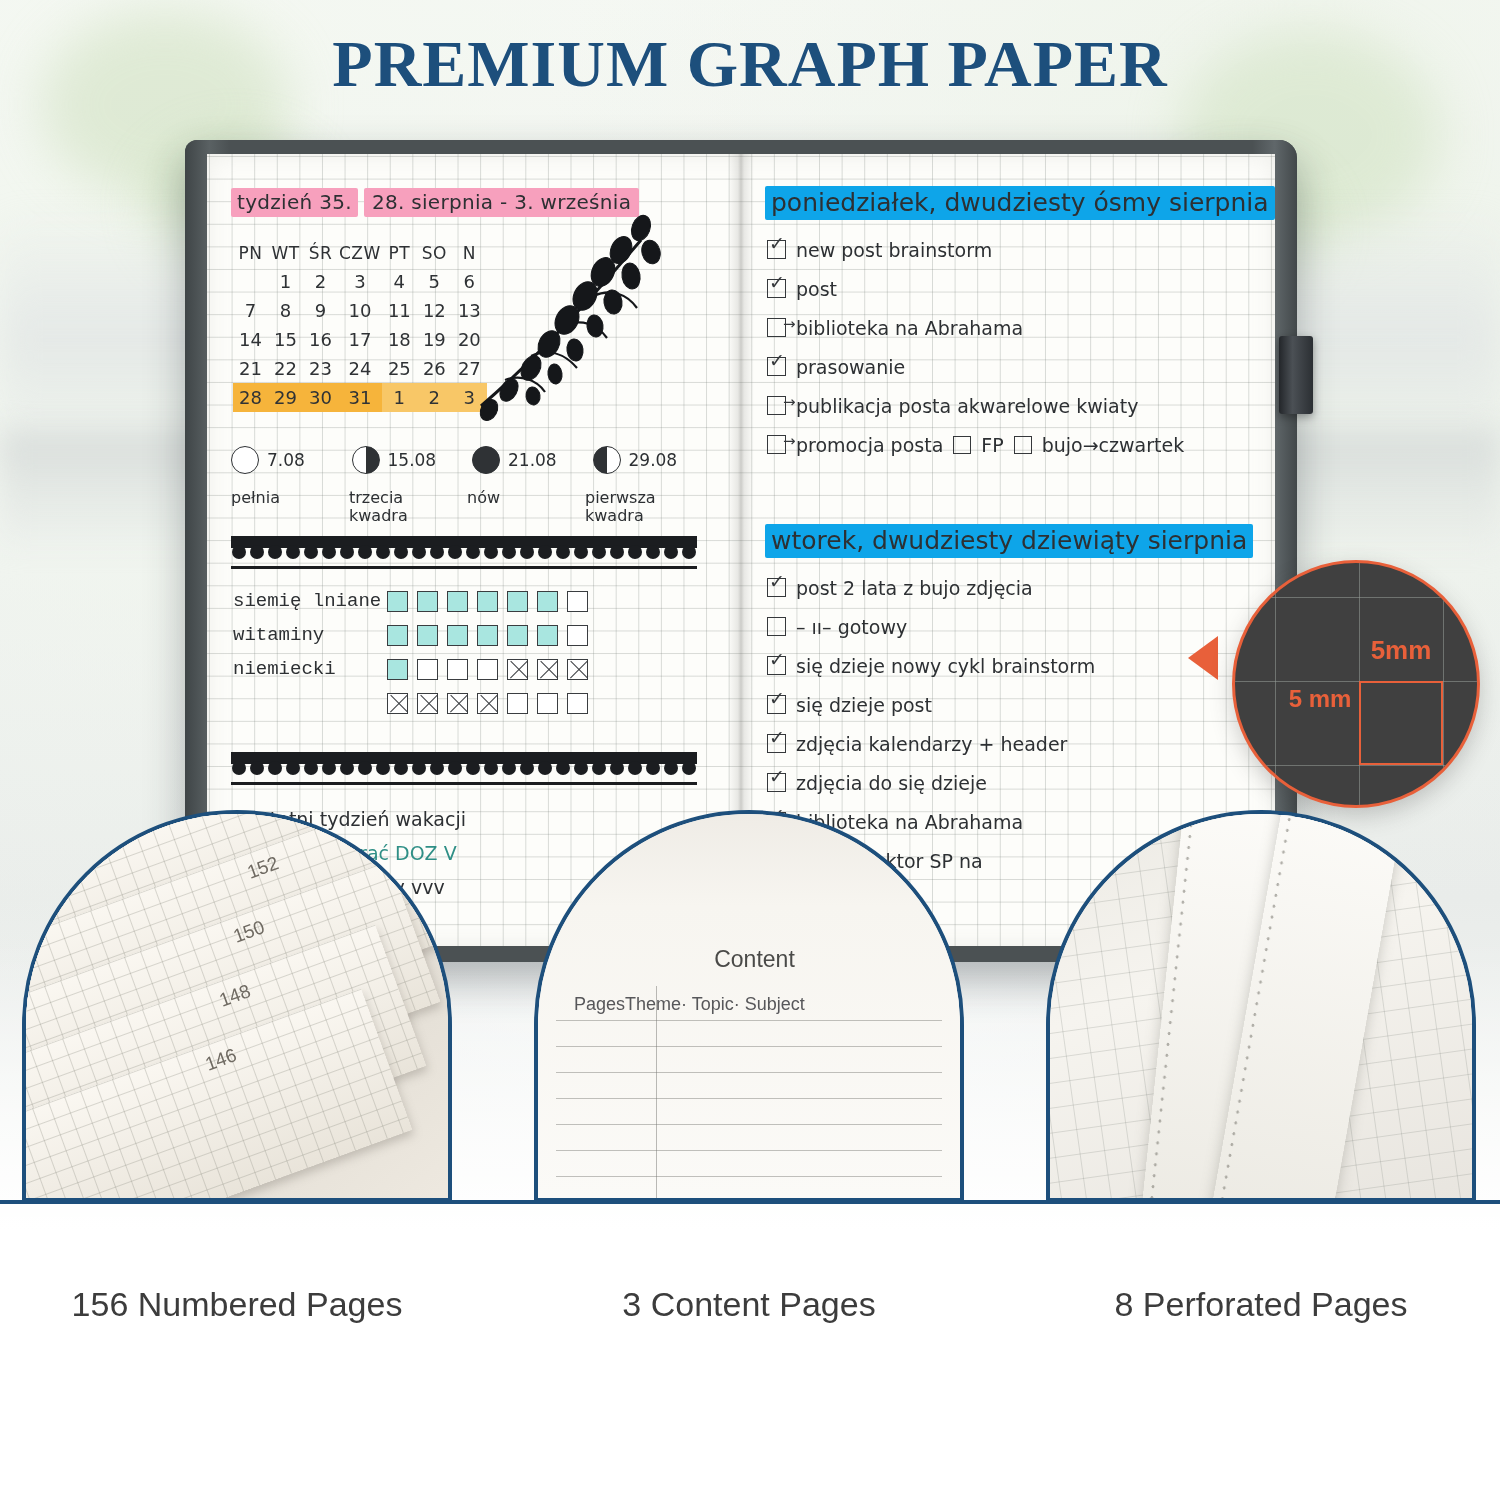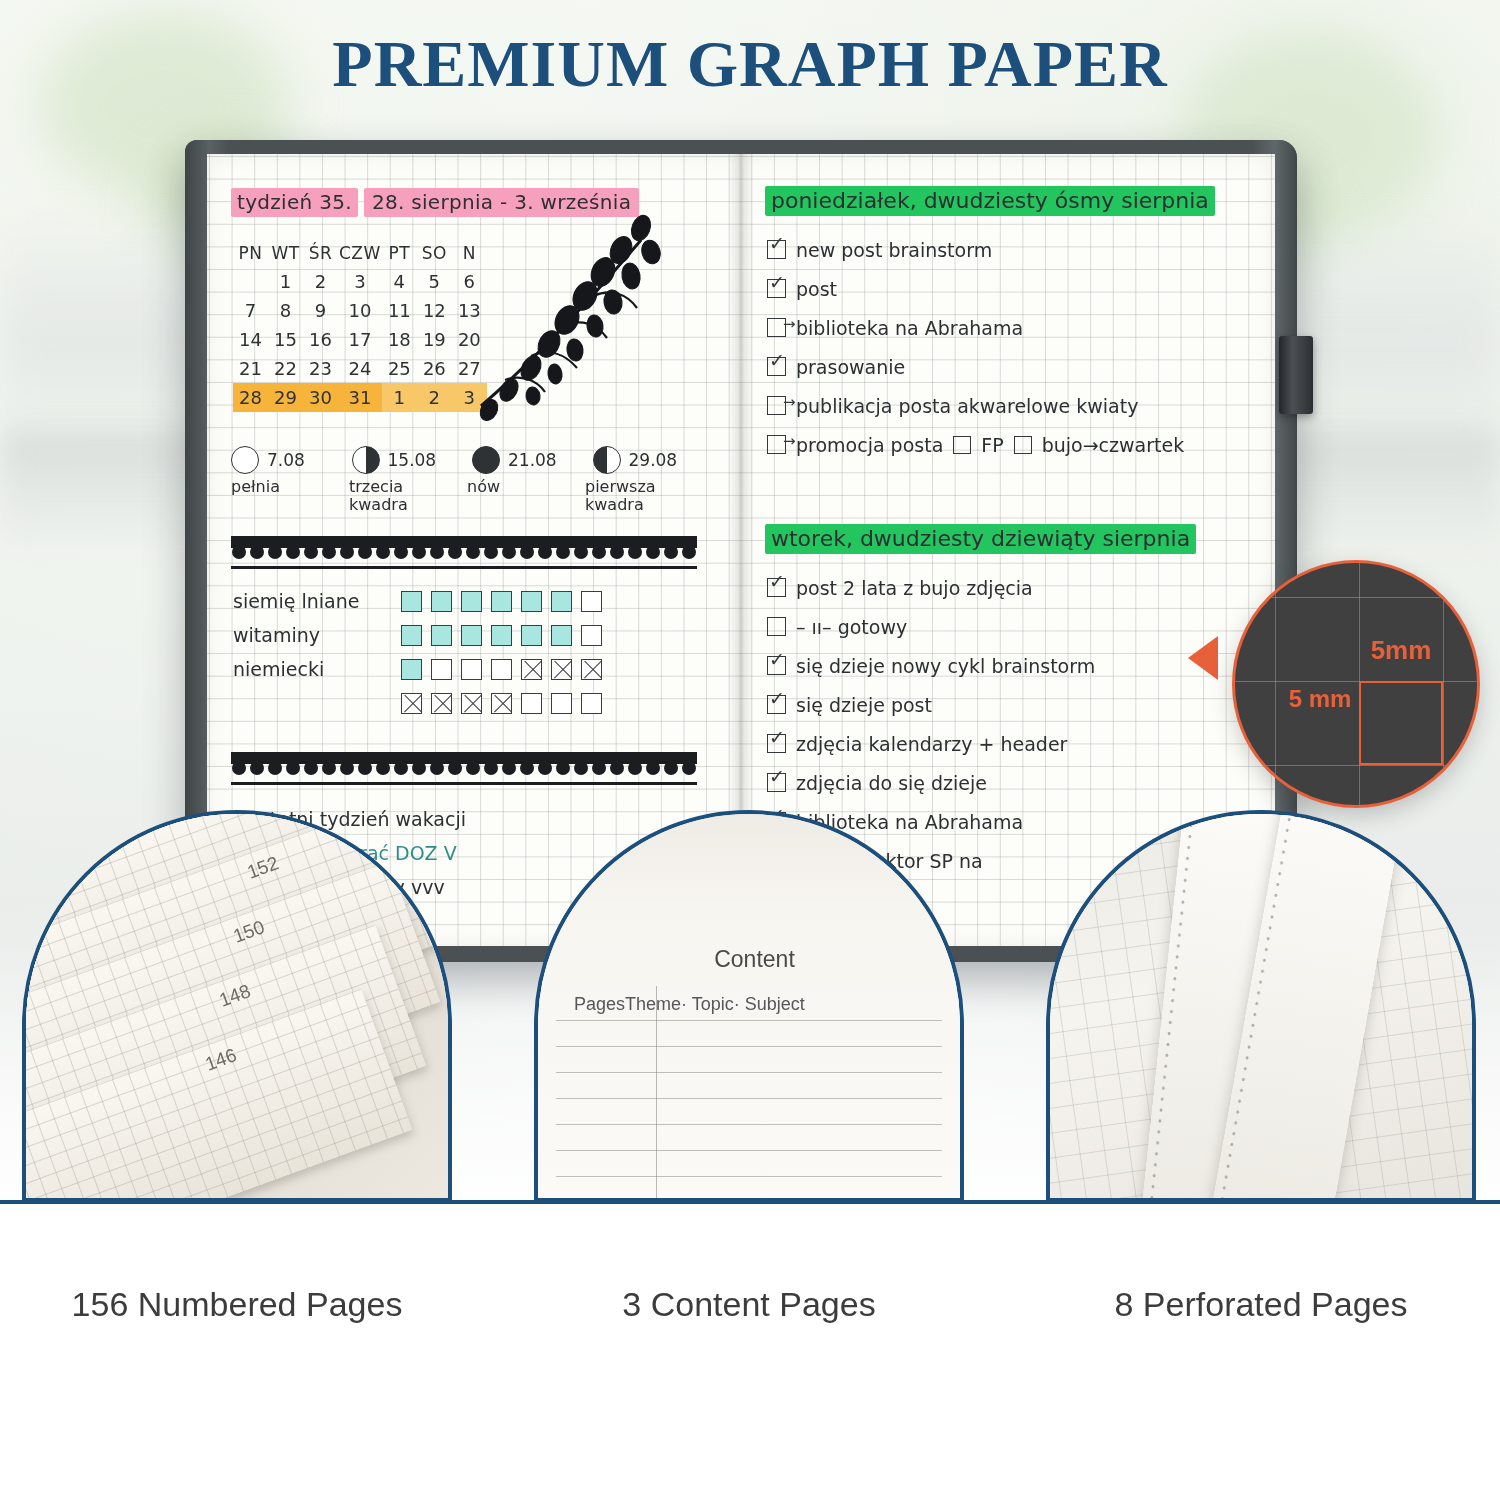--- a/index.html
+++ b/index.html
@@ -153,8 +153,8 @@
   .pgnum.r { right: 22px; bottom: 14px; }
 
   .day-head {
-    position:absolute; left: 24px; font-size: 22px;
-    background:#22c55e; padding: 2px 6px 3px; border-radius:2px;
+    position:absolute; left: 24px; font-size: 25px;
+    background:#0ea5e9; padding: 2px 6px 3px; border-radius:2px;
   }
   .day-head.d1 { top: 32px; }
   .day-head.d2 { top: 370px; }

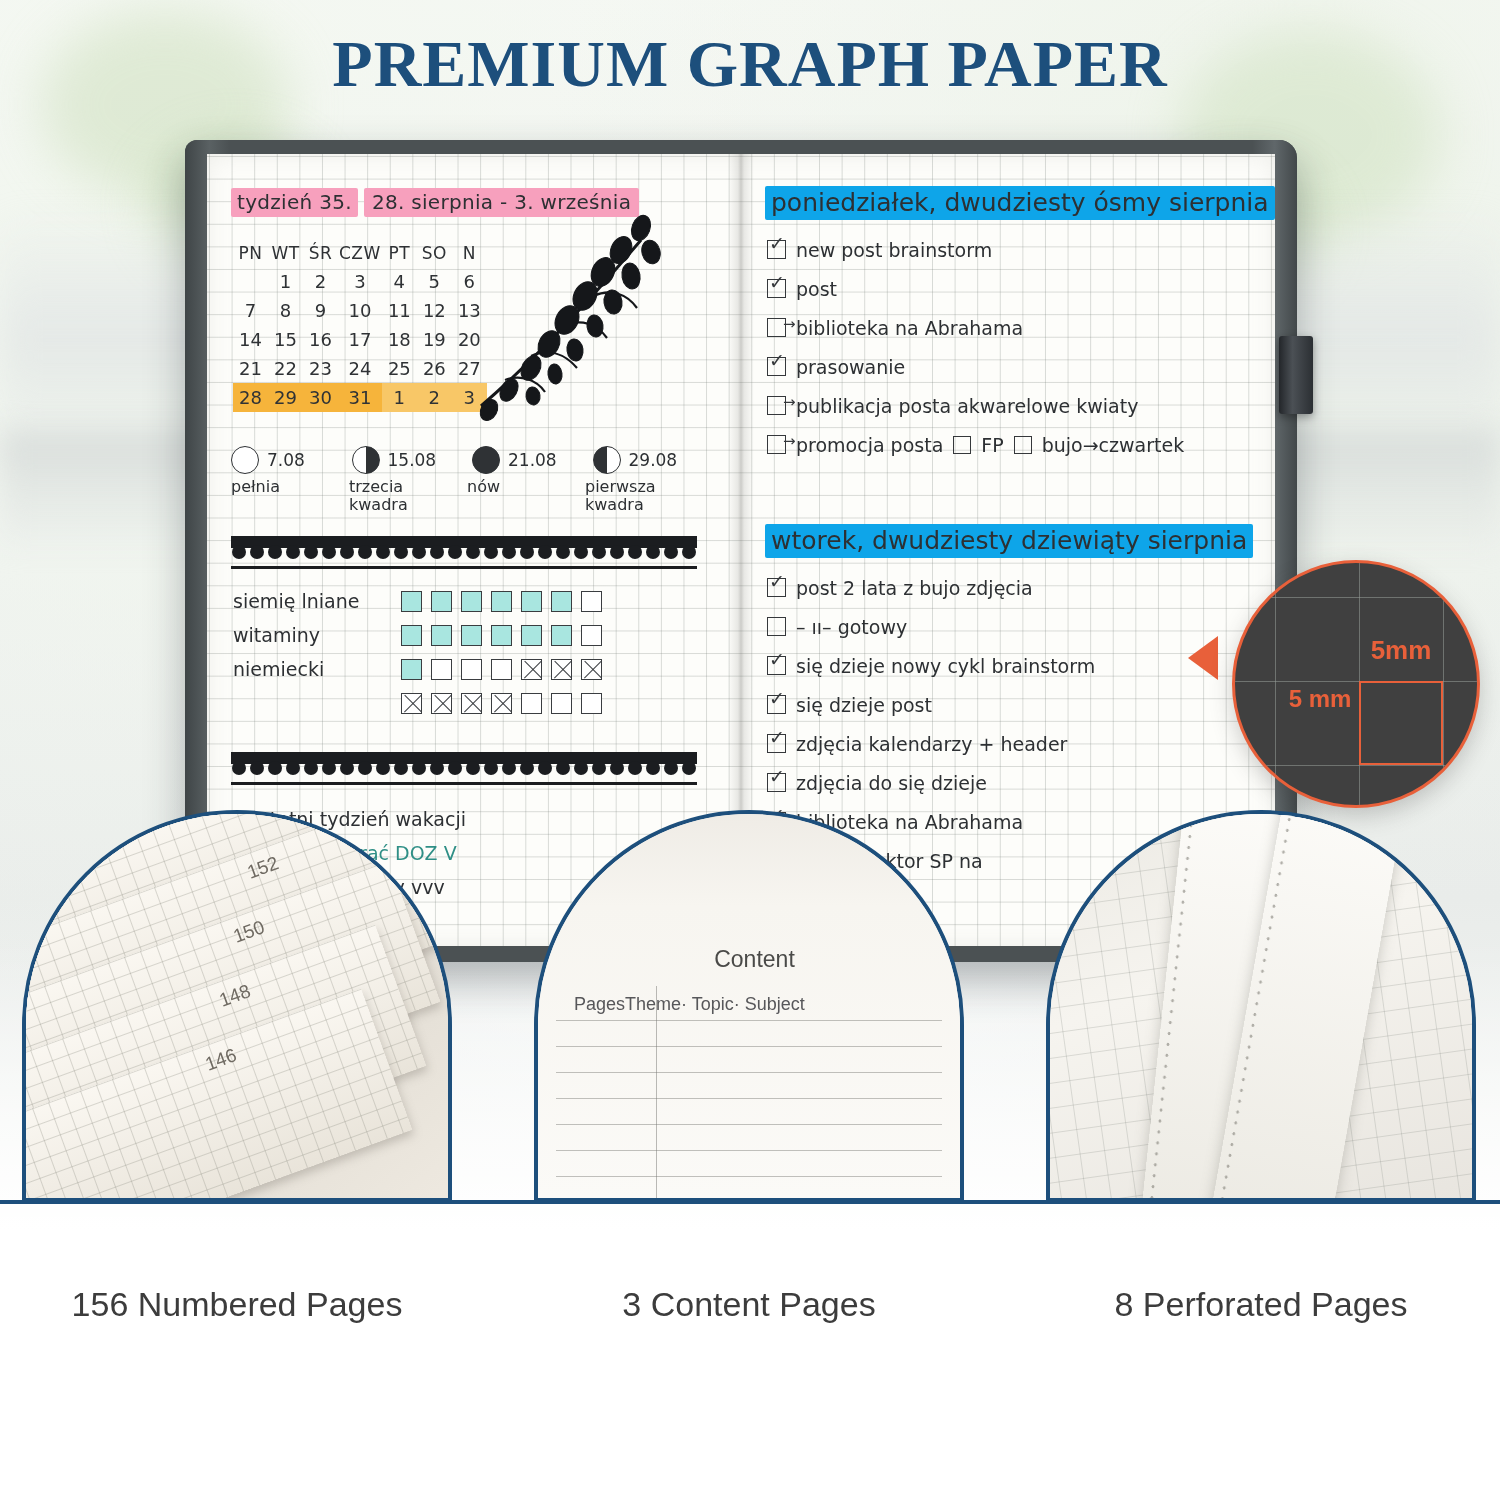--- a/index.html
+++ b/index.html
@@ -127,7 +127,7 @@
   .mn.new  { background: #2f3235; }
   .mn.half-l { background: linear-gradient(90deg, #2f3235 0 50%, #fff 50% 100%); }
   .moon-date { font-size: 17px; }
-  .moon-labels { display:flex; gap:12px; margin-top:4px; }
+  .moon-labels { display:flex; gap:12px; margin-top:15px; }
   .moon-label { width: 108px; font-size: 16px; line-height: 1.15; }
 
   .lace { position:absolute; left: 24px; height: 34px; width: 466px; }

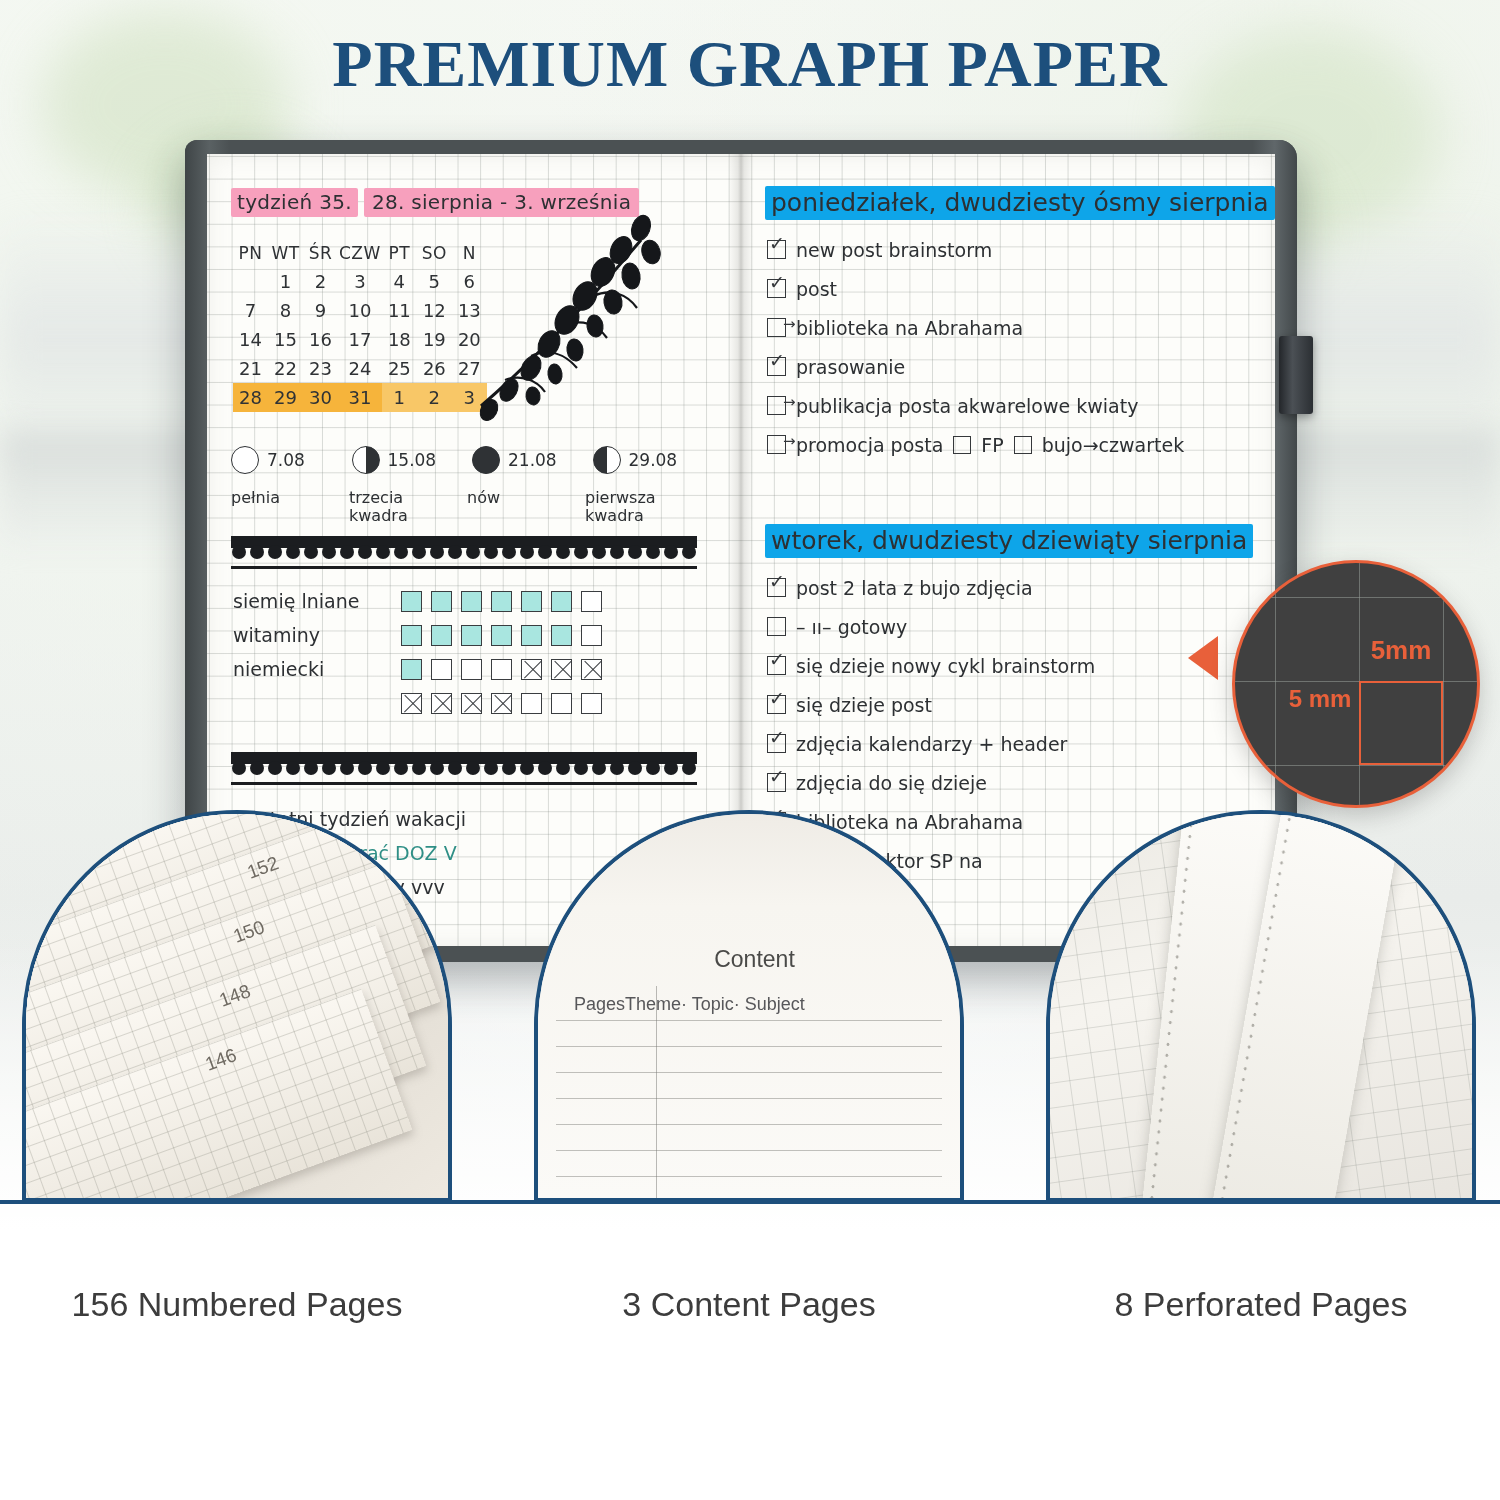--- a/index.html
+++ b/index.html
@@ -136,7 +136,7 @@
 
   .tracker { position:absolute; left: 26px; top: 430px; width: 470px; font-size: 19px; }
   .tr-row { display:flex; align-items:center; height: 34px; }
-  .tr-label { width: 168px; }
+  .tr-label { width: 154px; font-family: Liberation Mono, monospace; }
   .tr-boxes { display:flex; gap: 9px; }
   .bx { width: 21px; height: 21px; border: 1.5px solid #3a3d40; background:#fff; position:relative; }
   .bx.fill { background:#a9e6e0; }

